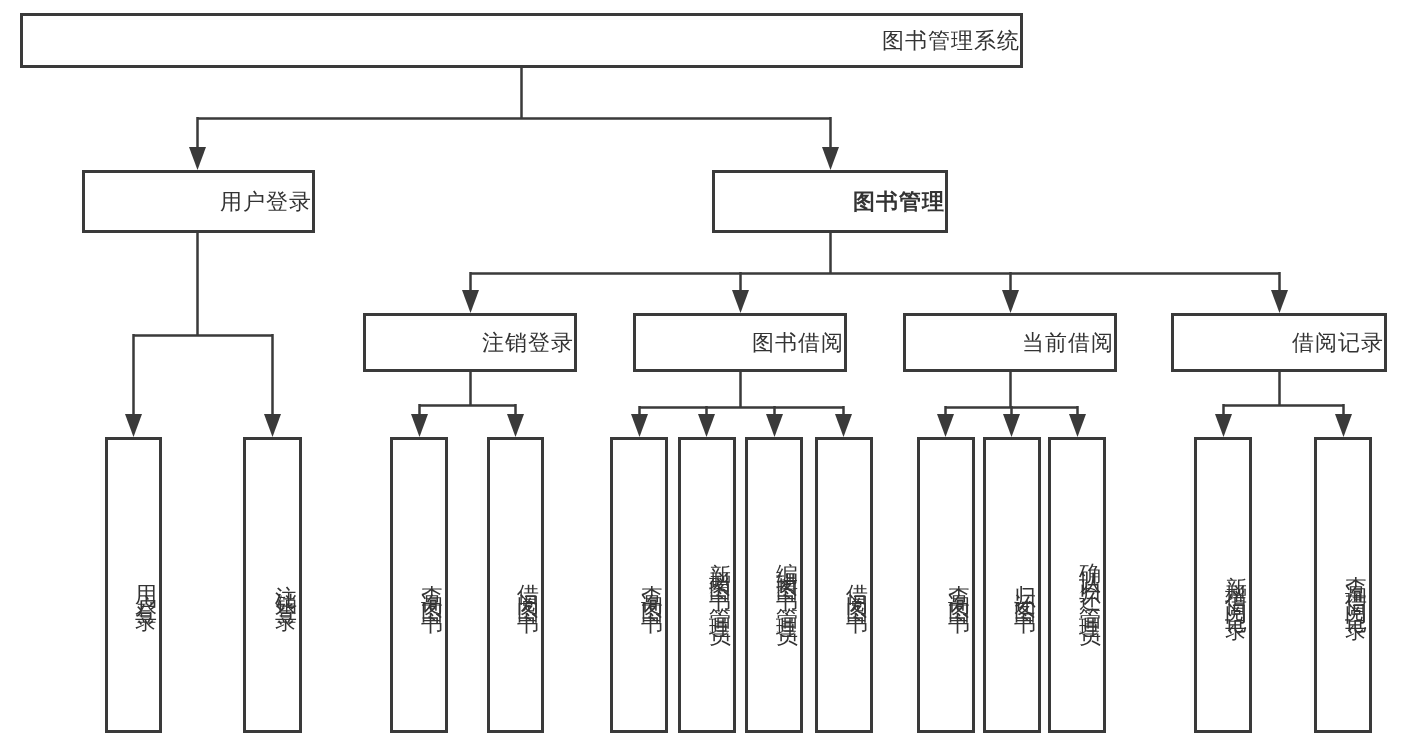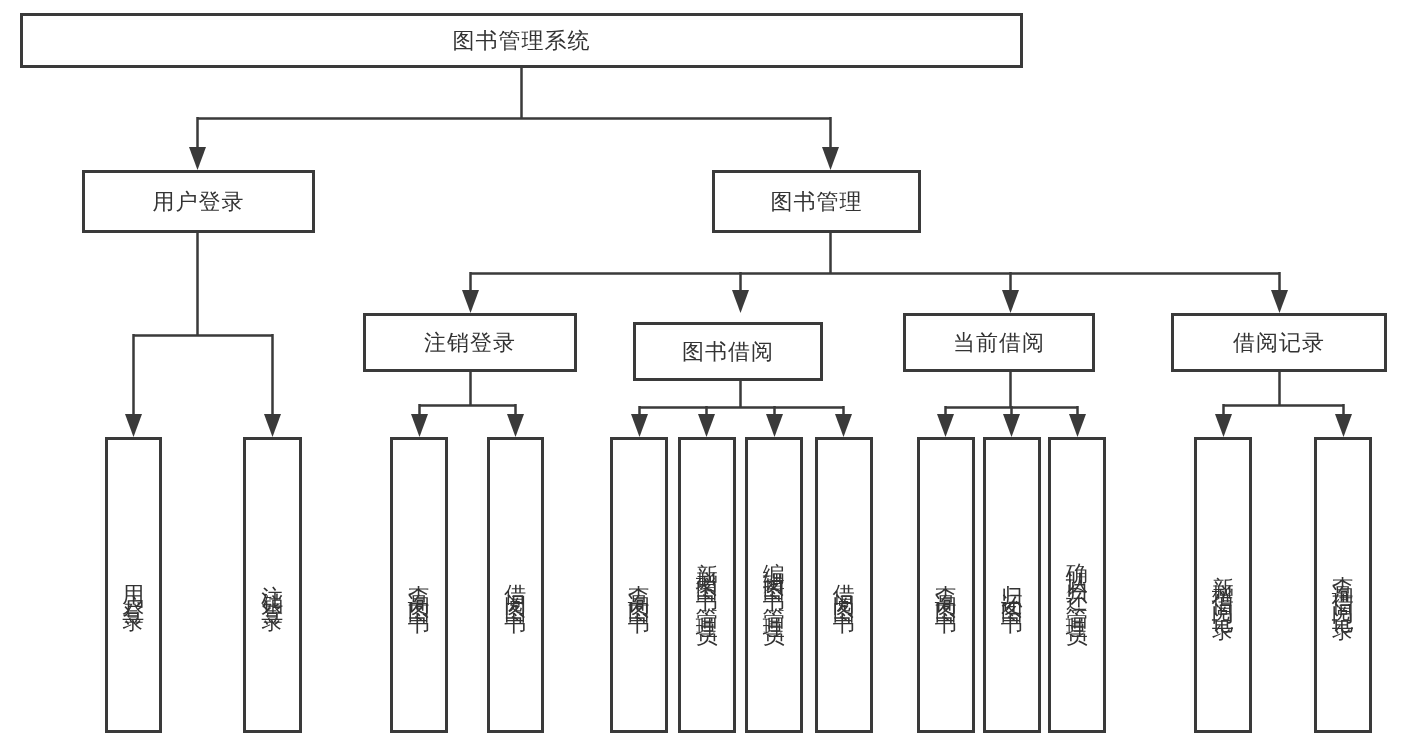--- a/index.html
+++ b/index.html
@@ -23,7 +23,7 @@
     border: 3px solid #3a3a3a;
     display: flex;
     align-items: center;
-    justify-content: center;
+    justify-content: flex-end;
     color: #333333;
   }
   .hlabel {

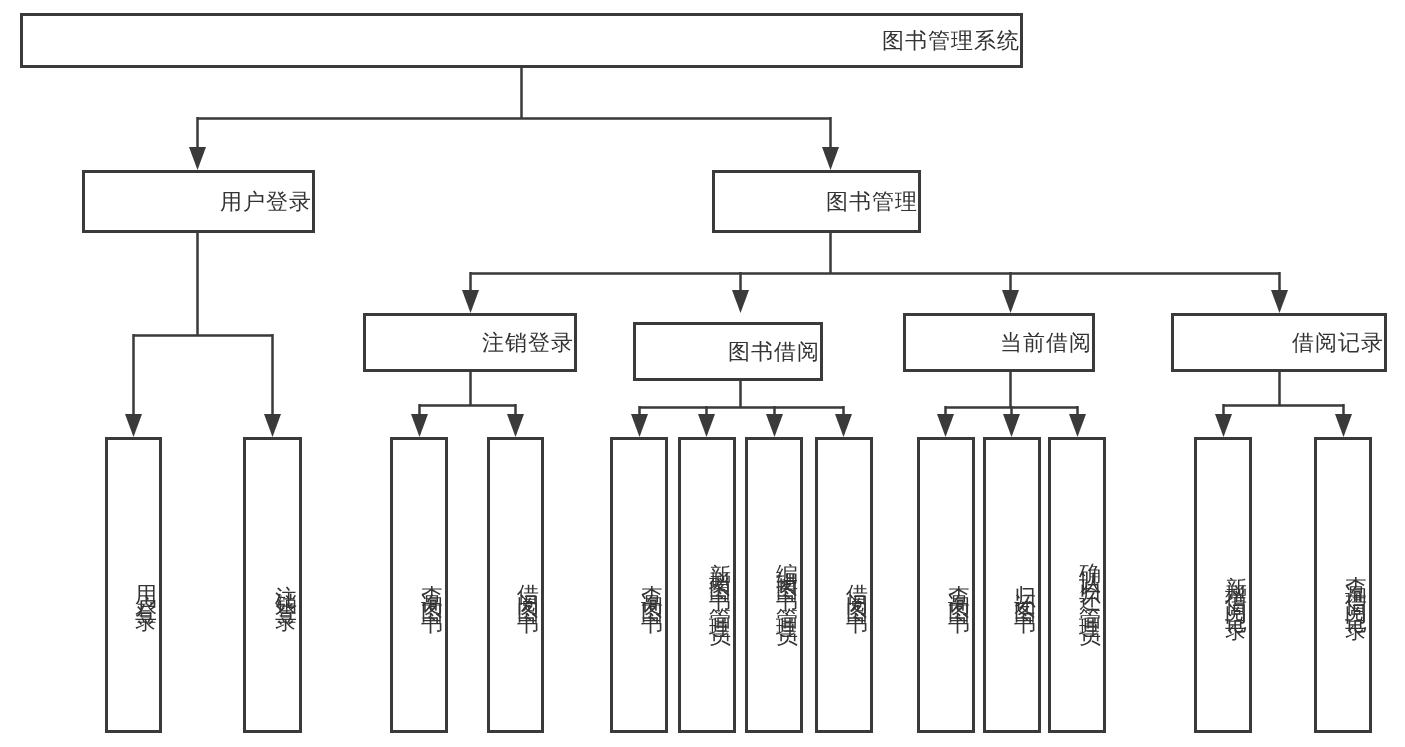--- a/index.html
+++ b/index.html
@@ -105,7 +105,7 @@
   <div class="node" style="left:82px; top:170px; width:233px; height:63px;">
     <span class="hlabel">用户登录</span>
   </div>
-  <div class="node" style="left:712px; top:170px; width:209px; height:63px;">
+  <div class="node" style="left:712px; top:170px; width:236px; height:63px;font-weight:bold;">
     <span class="hlabel">图书管理</span>
   </div>
 

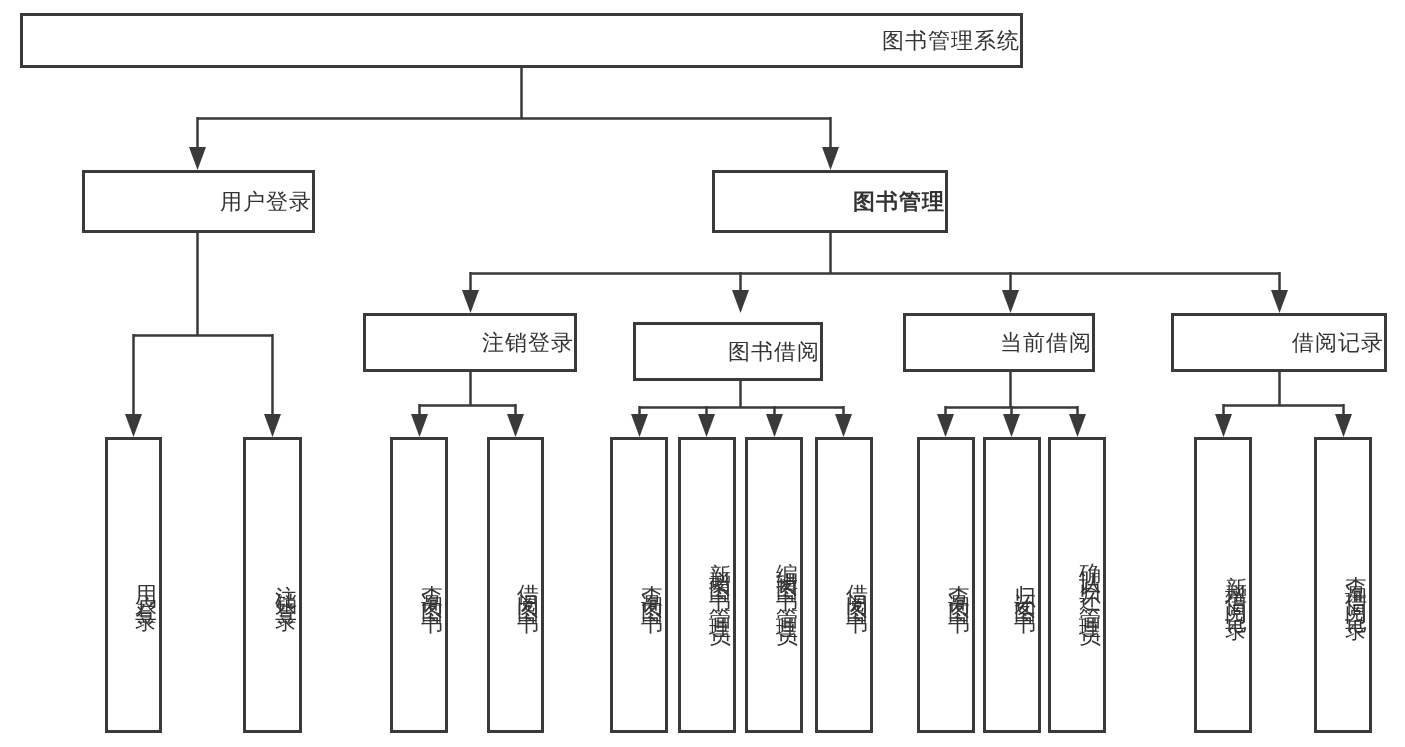--- a/index.html
+++ b/index.html
@@ -112,7 +112,7 @@
   <div class="node" style="left:363px; top:313px; width:214px; height:59px;">
     <span class="hlabel">注销登录</span>
   </div>
-  <div class="node" style="left:633px; top:322px; width:190px; height:59px;">
+  <div class="node" style="left:633px; top:313px; width:214px; height:59px;">
     <span class="hlabel">图书借阅</span>
   </div>
   <div class="node" style="left:903px; top:313px; width:192px; height:59px;">

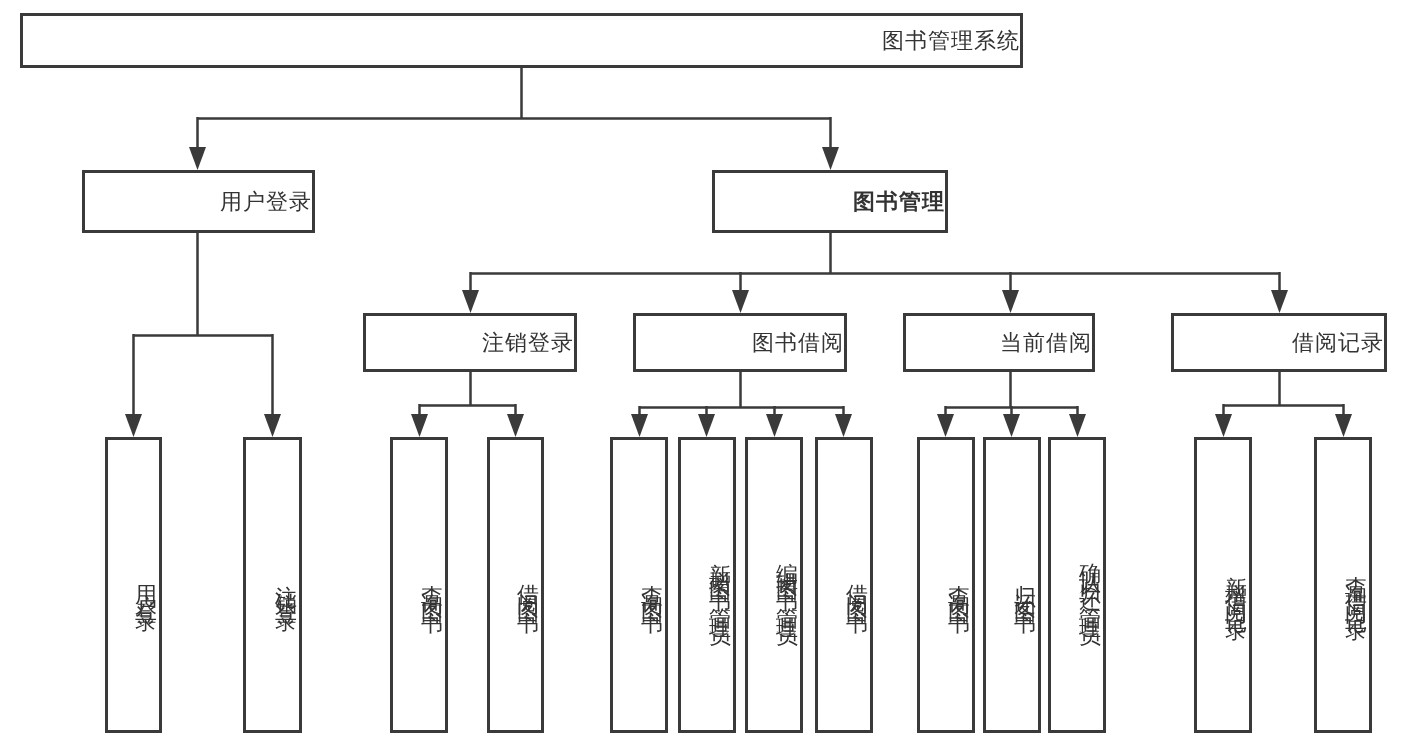--- a/index.html
+++ b/index.html
@@ -115,7 +115,7 @@
   <div class="node" style="left:633px; top:313px; width:214px; height:59px;">
     <span class="hlabel">图书借阅</span>
   </div>
-  <div class="node" style="left:903px; top:313px; width:192px; height:59px;">
+  <div class="node" style="left:903px; top:313px; width:214px; height:59px;">
     <span class="hlabel">当前借阅</span>
   </div>
   <div class="node" style="left:1171px; top:313px; width:216px; height:59px;">

